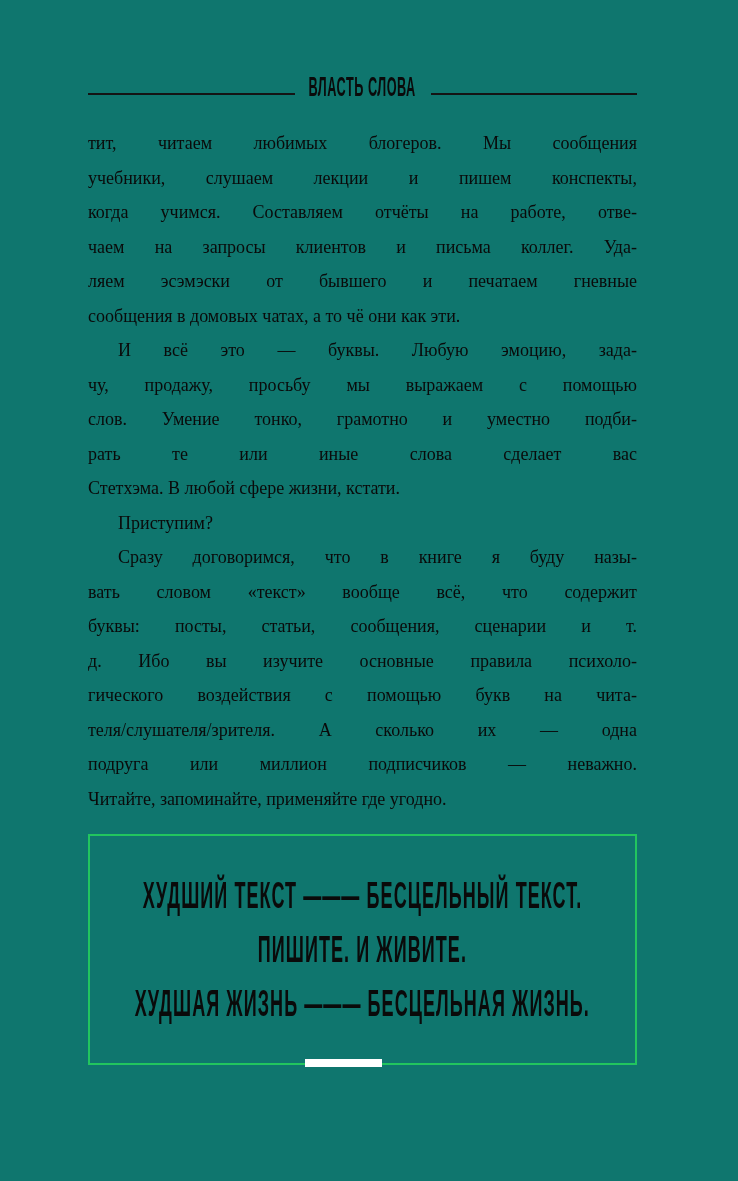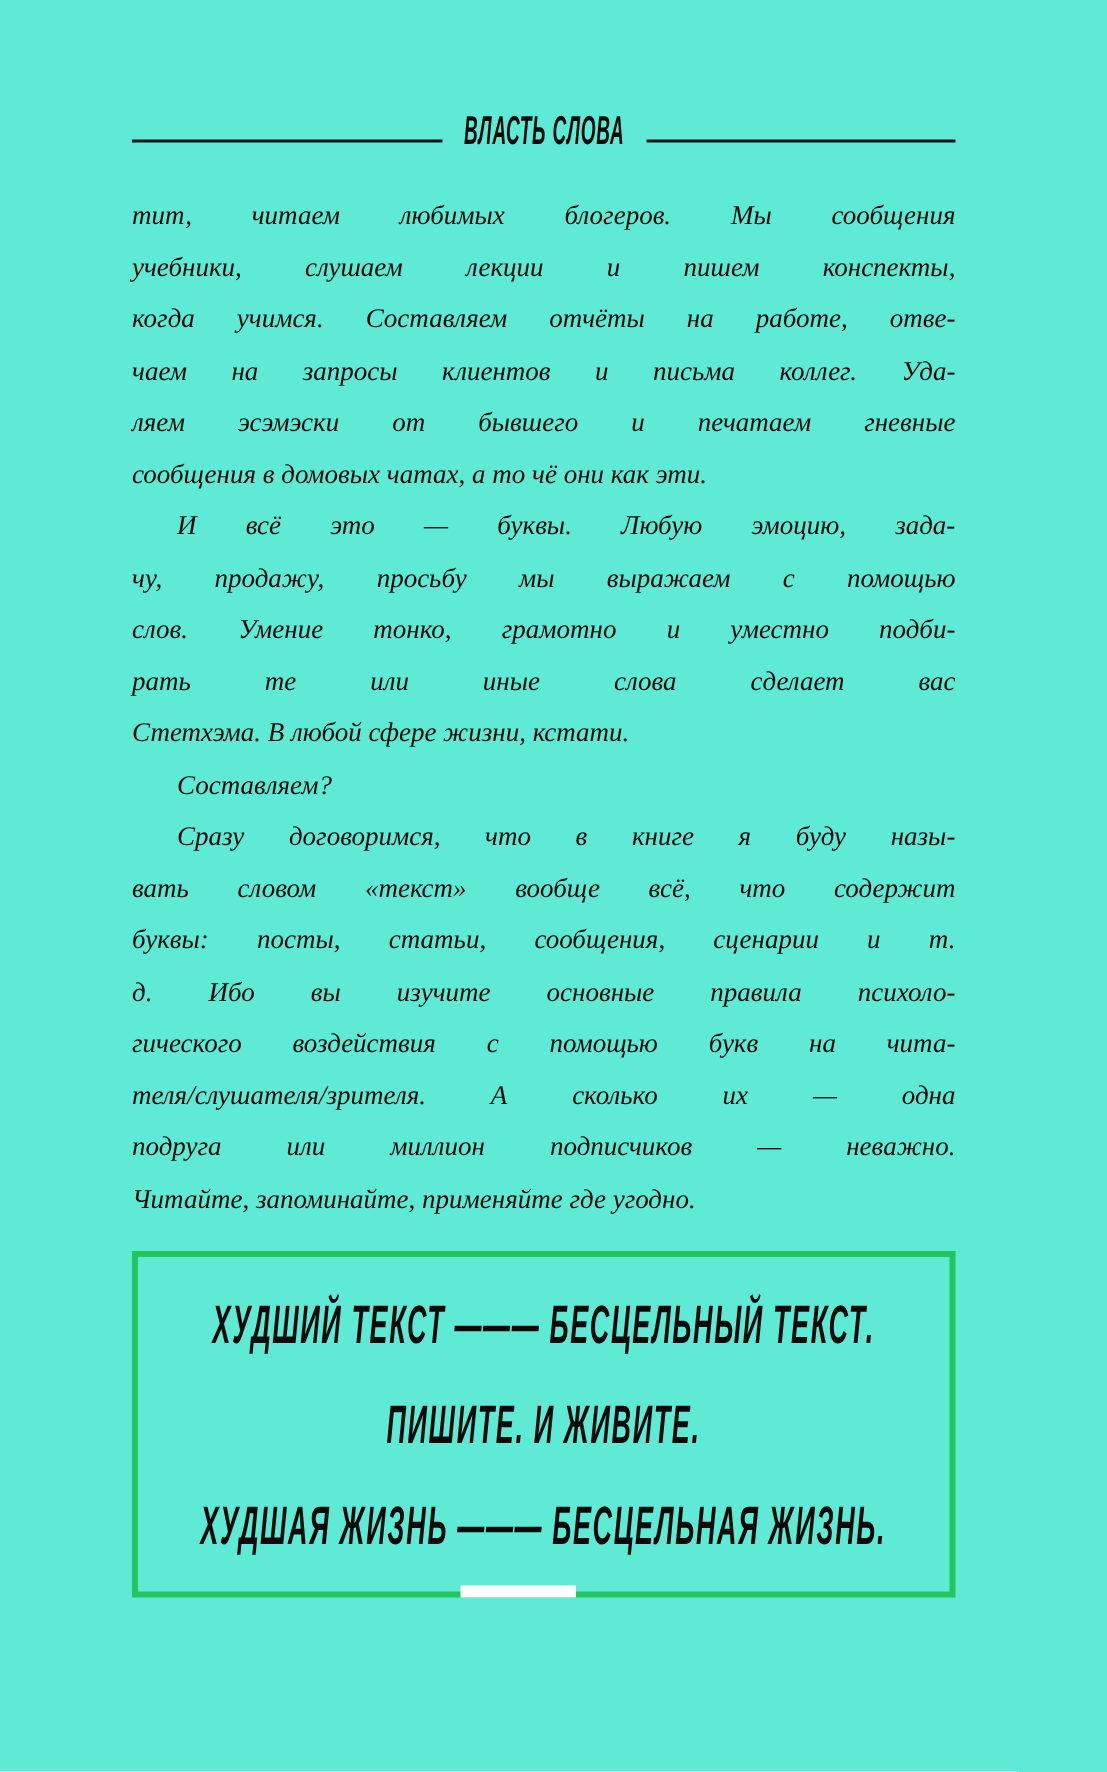--- a/index.html
+++ b/index.html
@@ -115,7 +115,7 @@
 </head>
 <body>
 
-<div class="page" style="color: rgb(10, 10, 10); background: #5eead4; font-style: italic;">
+<div class="page" style="color: rgb(10, 10, 10); background: #0f766e;">
   <div class="content">
 
     <div class="header">

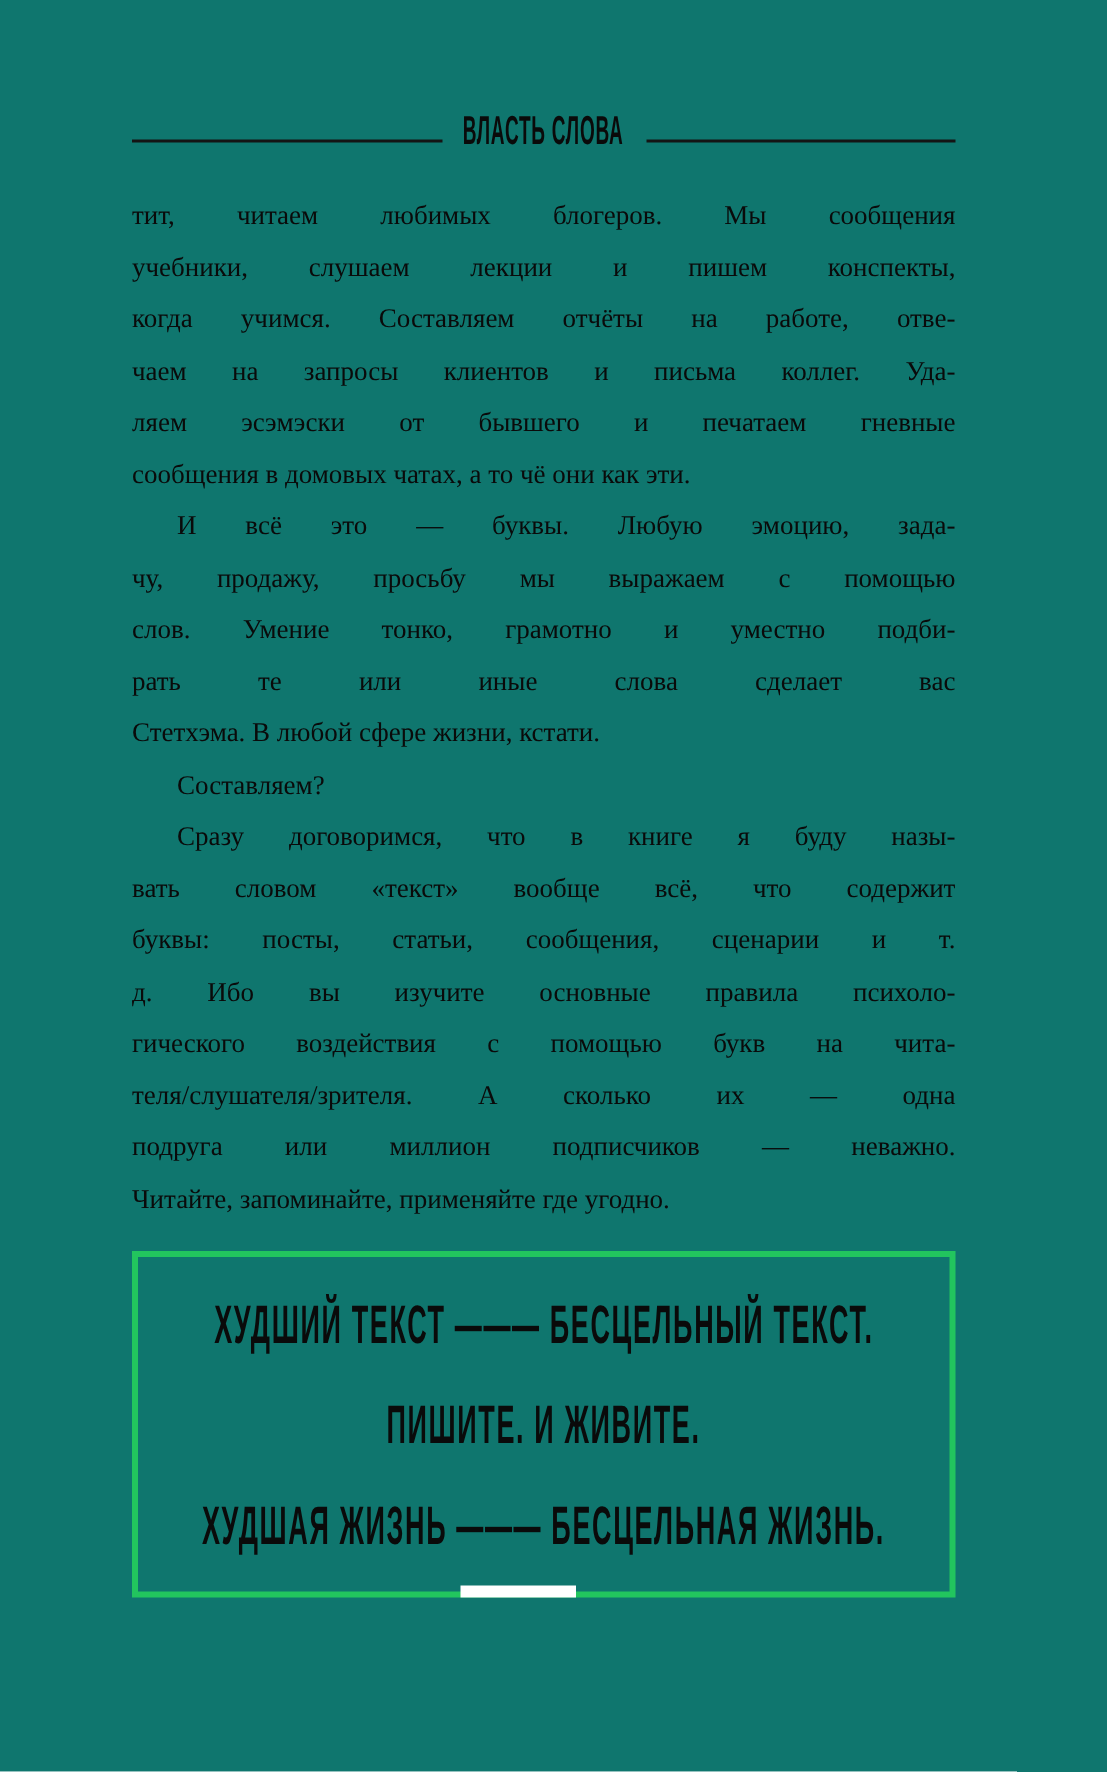--- a/index.html
+++ b/index.html
@@ -215,7 +215,7 @@
           <div class="line plain">Стетхэма. В любой сфере жизни, кстати.</div>
         </div>
         <div>
-          <div class="line indent plain">Составляем?</div>
+          <div class="line indent plain">Приступим?</div>
         </div>
         <div>
           <div class="line indent">

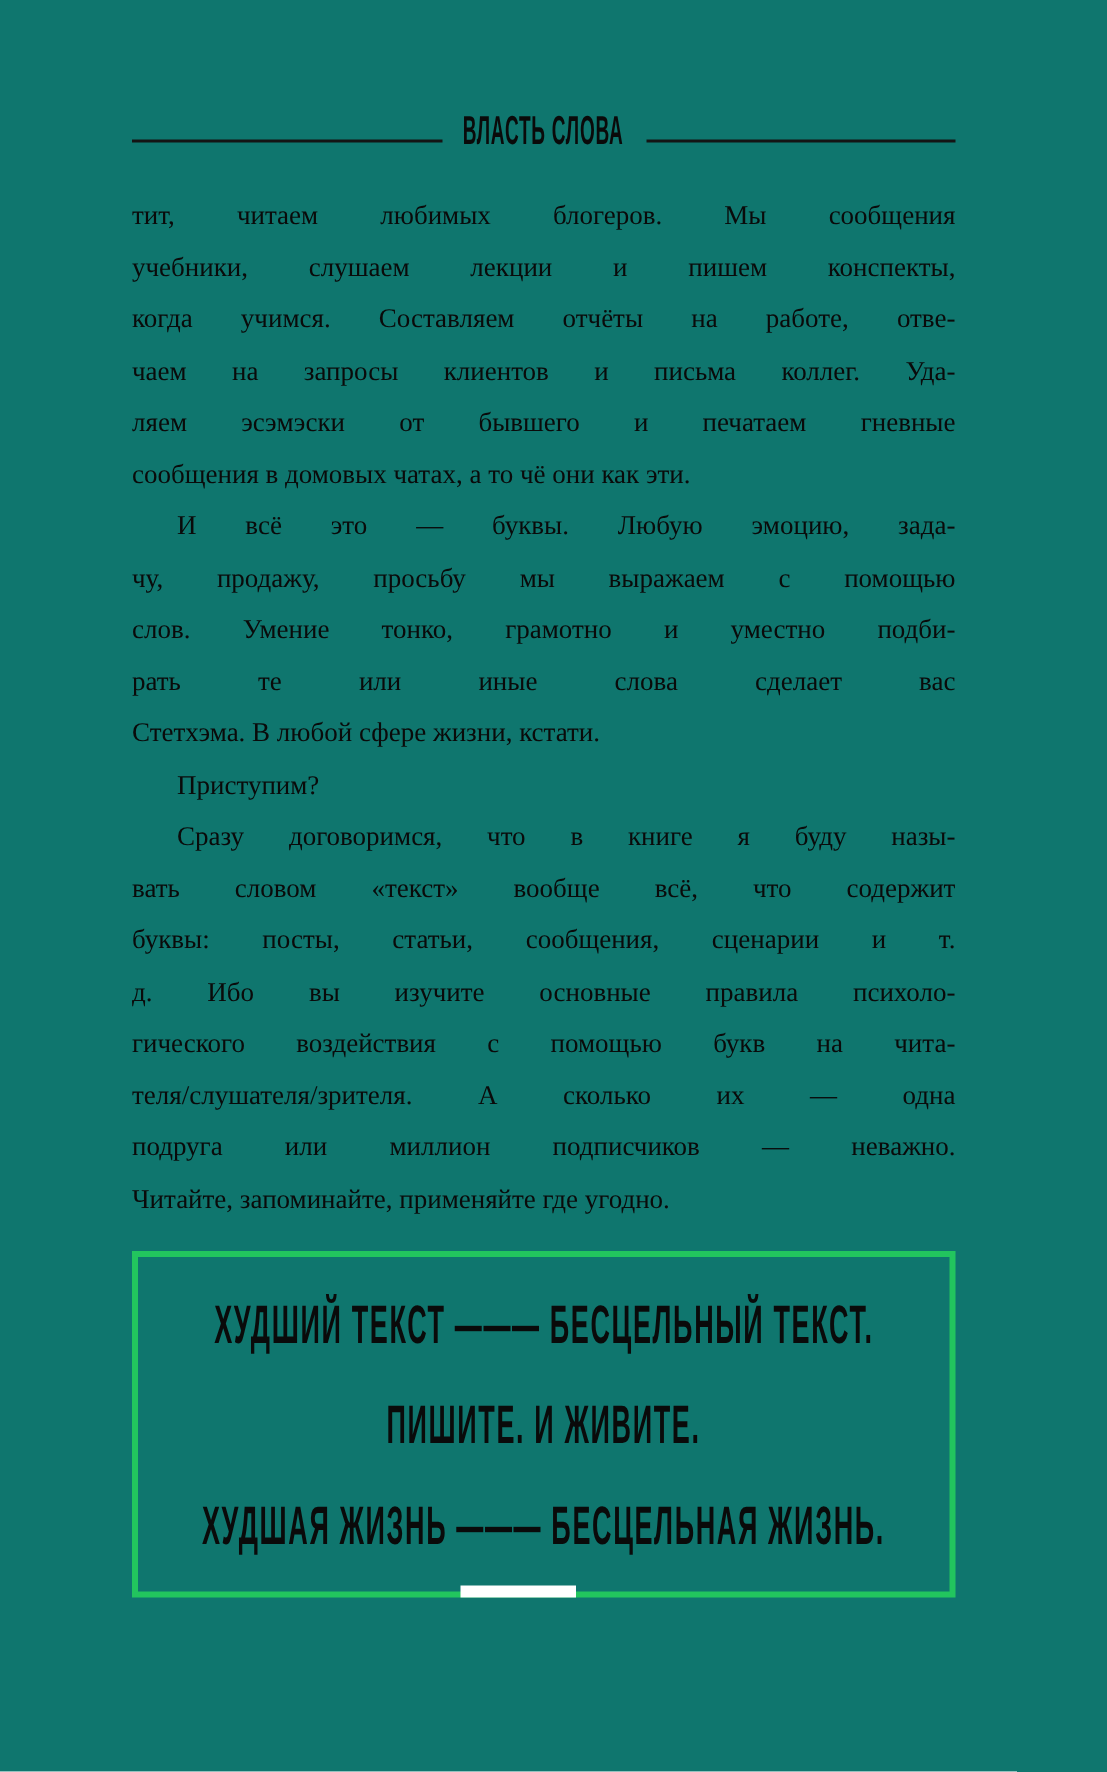--- a/index.html
+++ b/index.html
@@ -81,13 +81,13 @@
     left: 0;
     width: 549px;
     height: 231px;
-    border: 4px solid #22c55e;
+    border: 2px solid #22c55e;
     box-sizing: border-box;
     display: flex;
     flex-direction: column;
     justify-content: center;
     align-items: center;
-    gap: 29px;
+    gap: 16px;
   }
   .qline {
     height: 38px;

